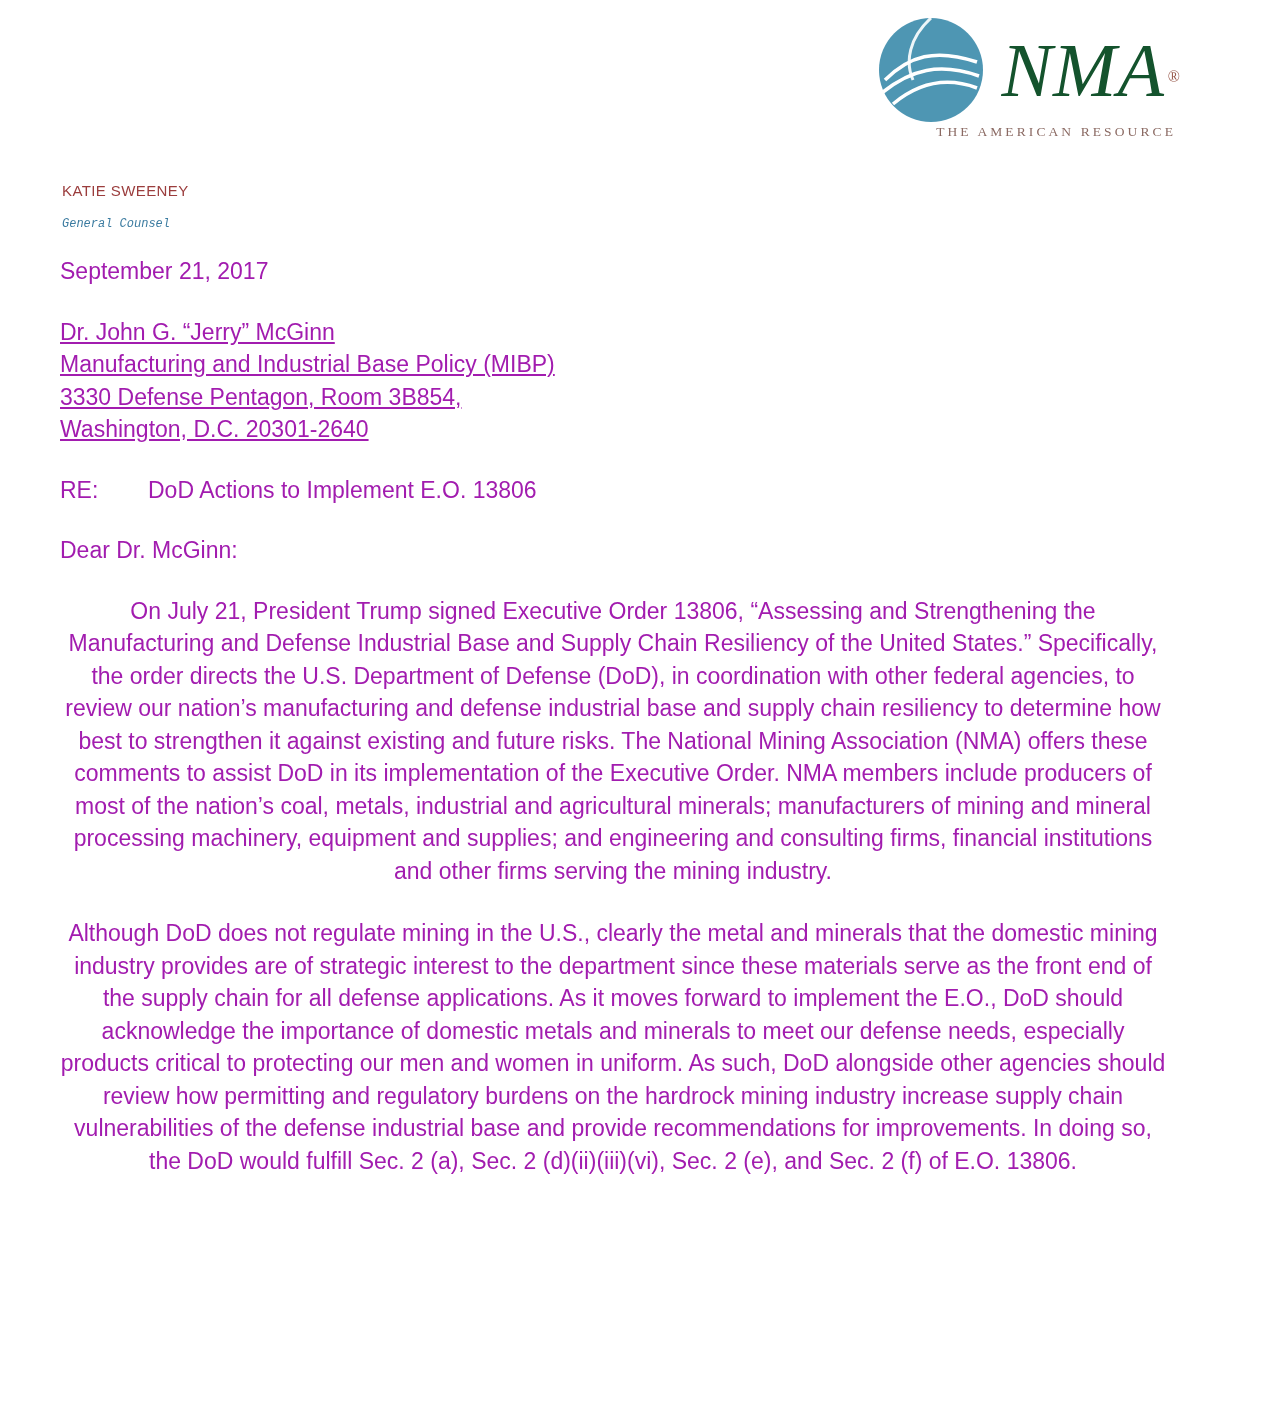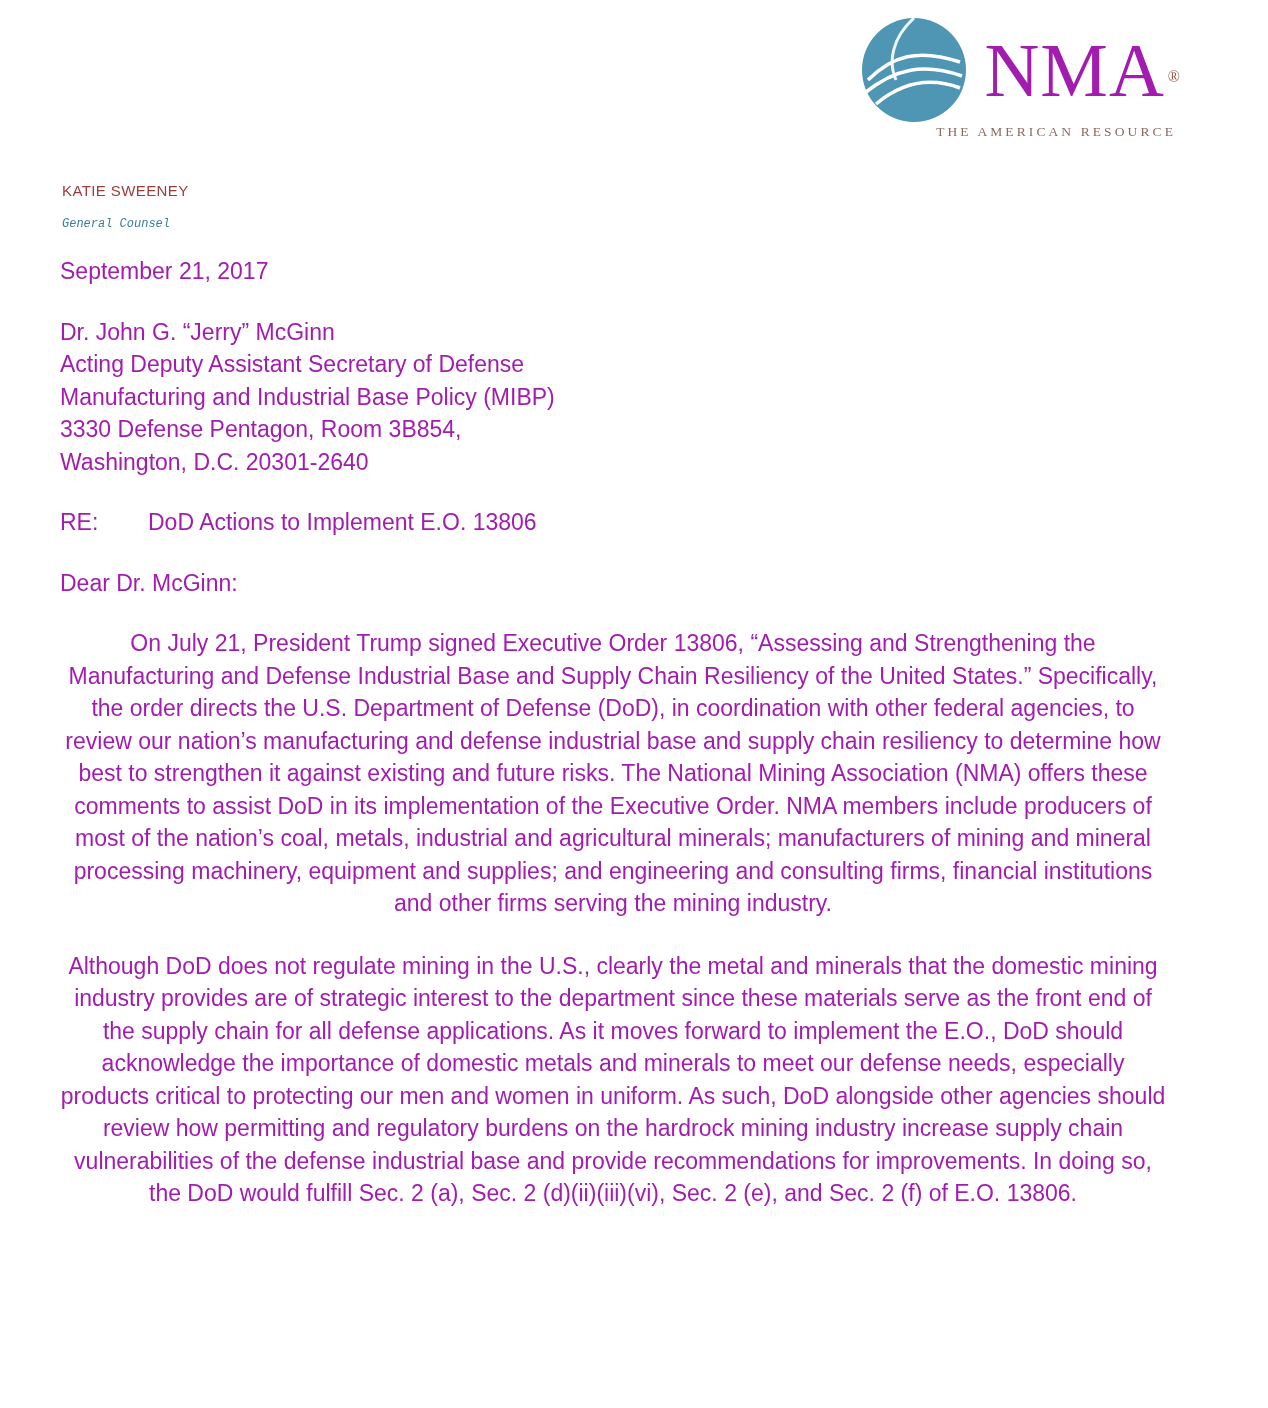--- a/index.html
+++ b/index.html
@@ -49,8 +49,9 @@
     font-family: "Liberation Serif", serif;
     font-size: 76px;
     letter-spacing: 1px;
-    color: #a21caf;
+    color: #14532d;
     line-height: 1;
+    font-style: italic;
   }
   .logo-reg {
     font-family: "Liberation Serif", serif;

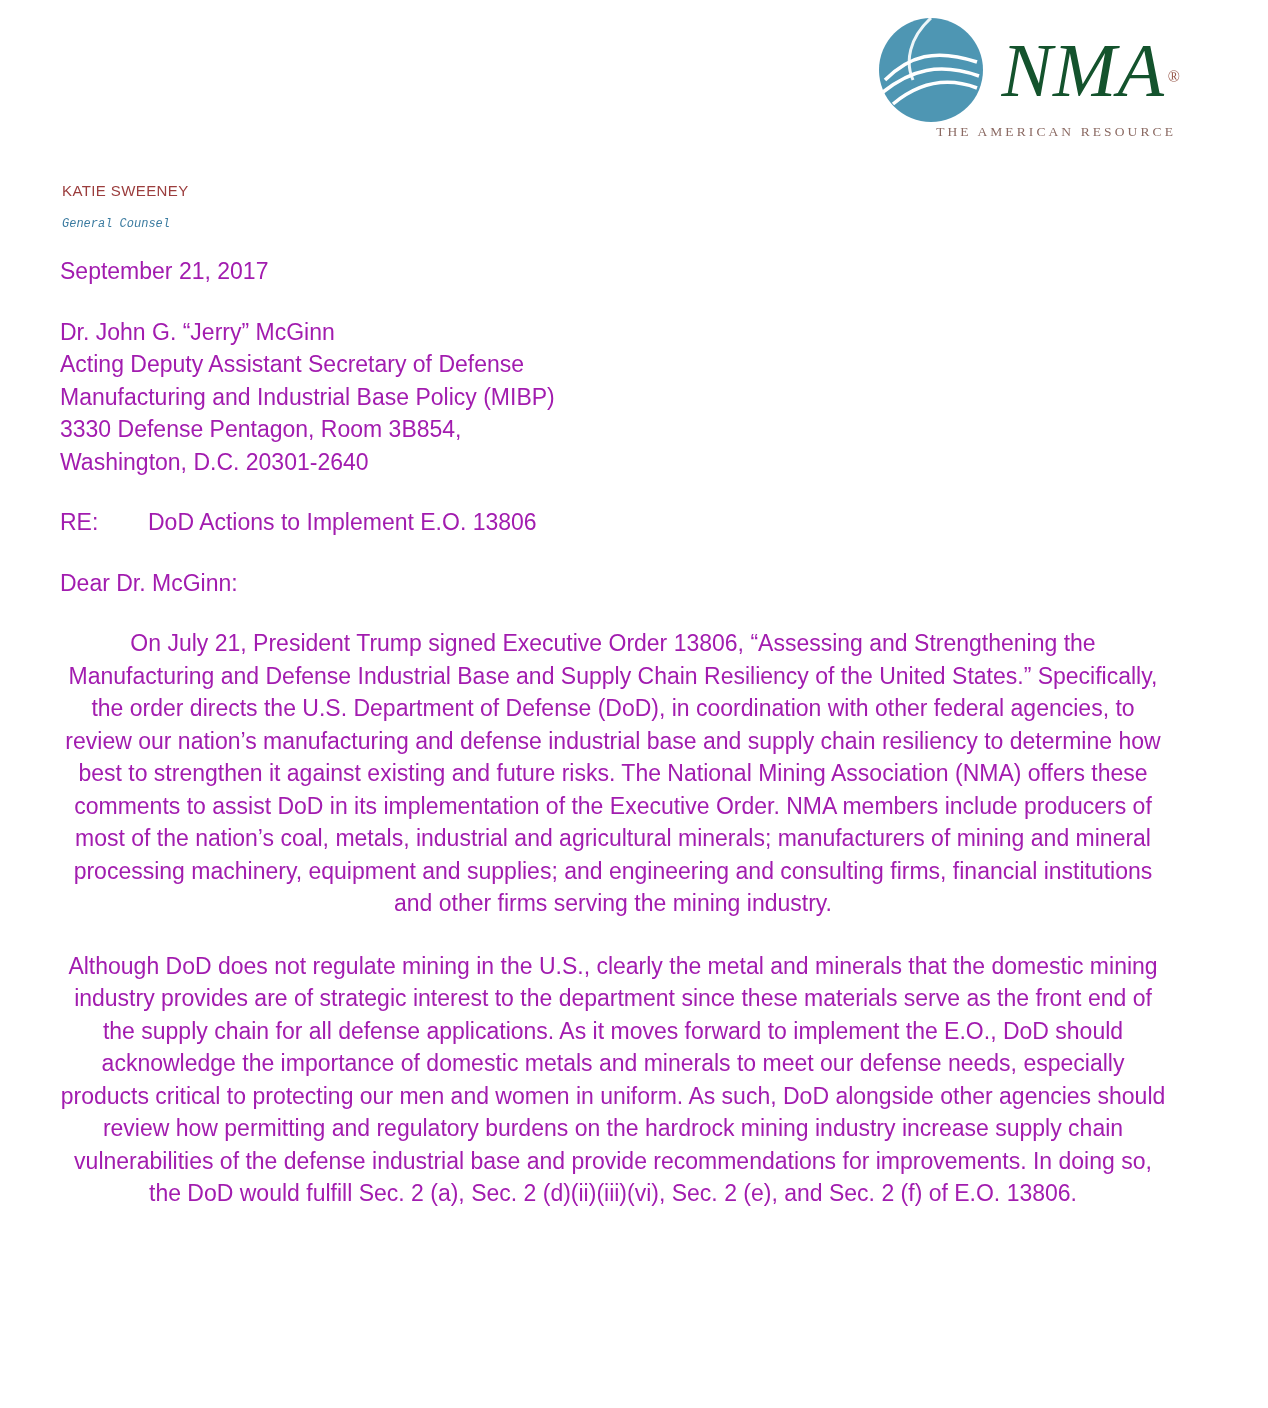--- a/index.html
+++ b/index.html
@@ -107,6 +107,7 @@
   .letter .line {
     display: block;
     white-space: pre;
+    text-decoration: underline;
   }
   .re-line {
     display: flex;

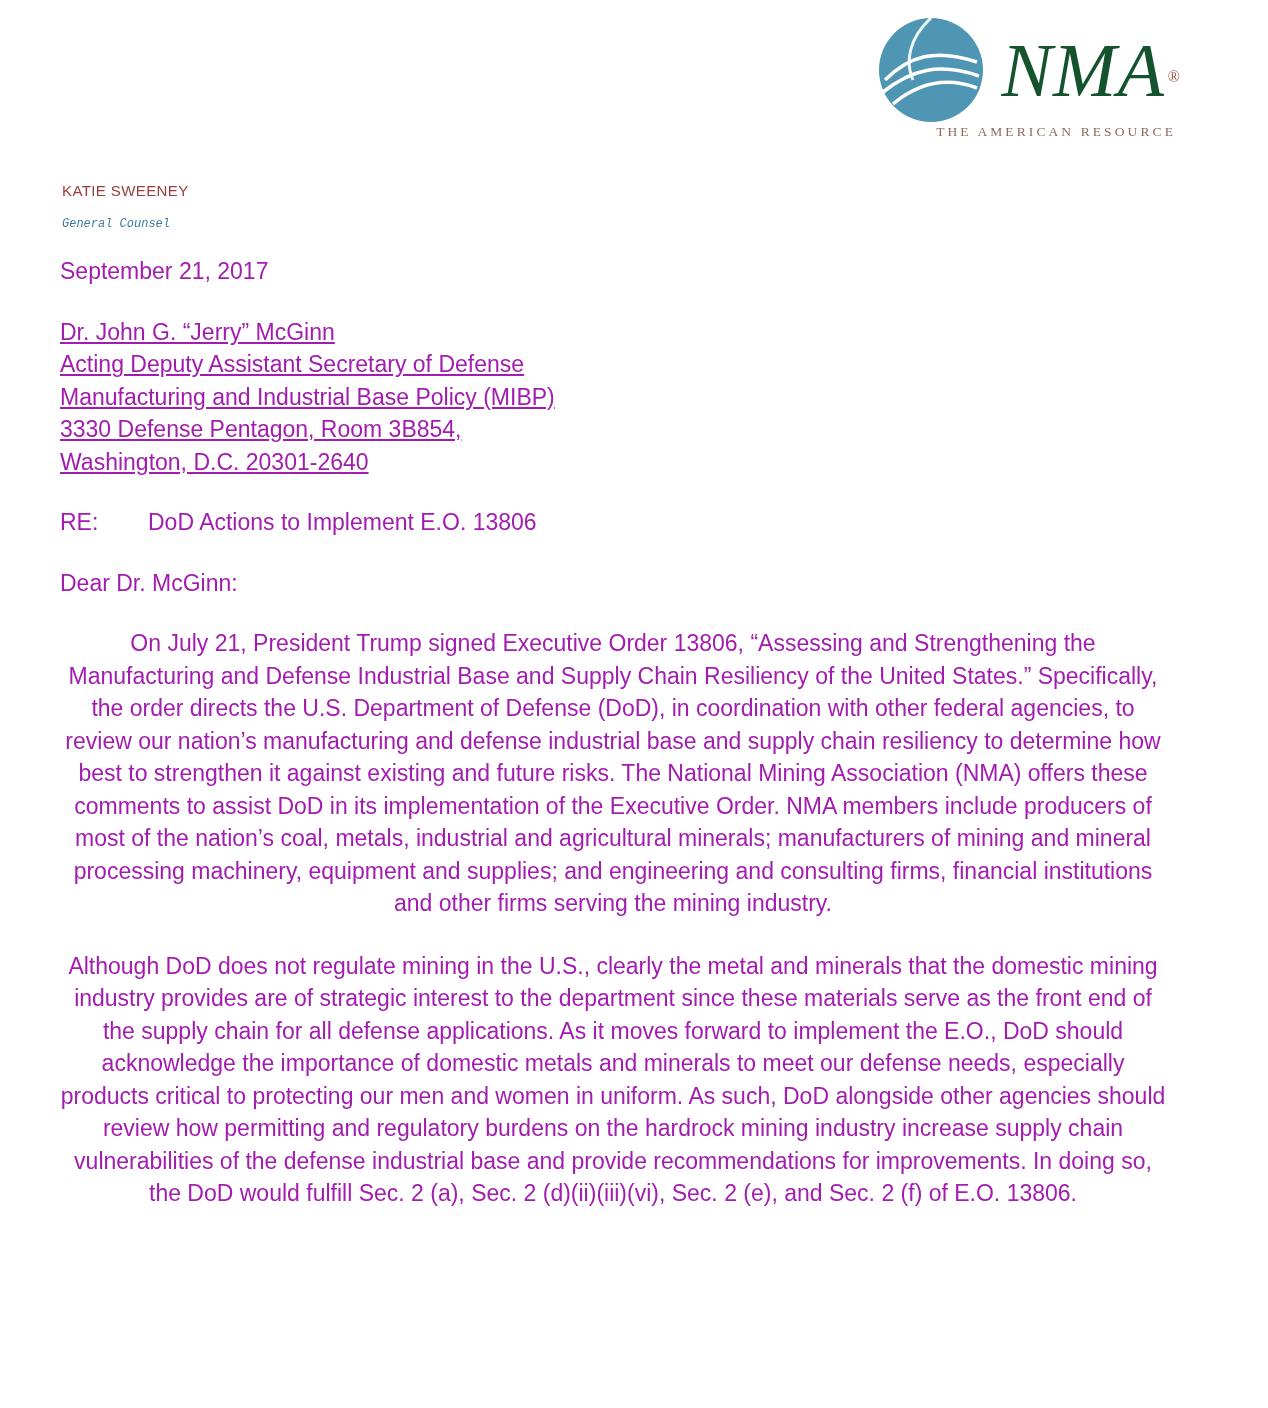--- a/index.html
+++ b/index.html
@@ -156,7 +156,6 @@
 
     <div class="block">
       <span class="line">Dr. John G. “Jerry” McGinn</span>
-      <span class="line">Acting Deputy Assistant Secretary of Defense</span>
       <span class="line">Manufacturing and Industrial Base Policy (MIBP)</span>
       <span class="line">3330 Defense Pentagon, Room 3B854,</span>
       <span class="line">Washington, D.C. 20301-2640</span>

